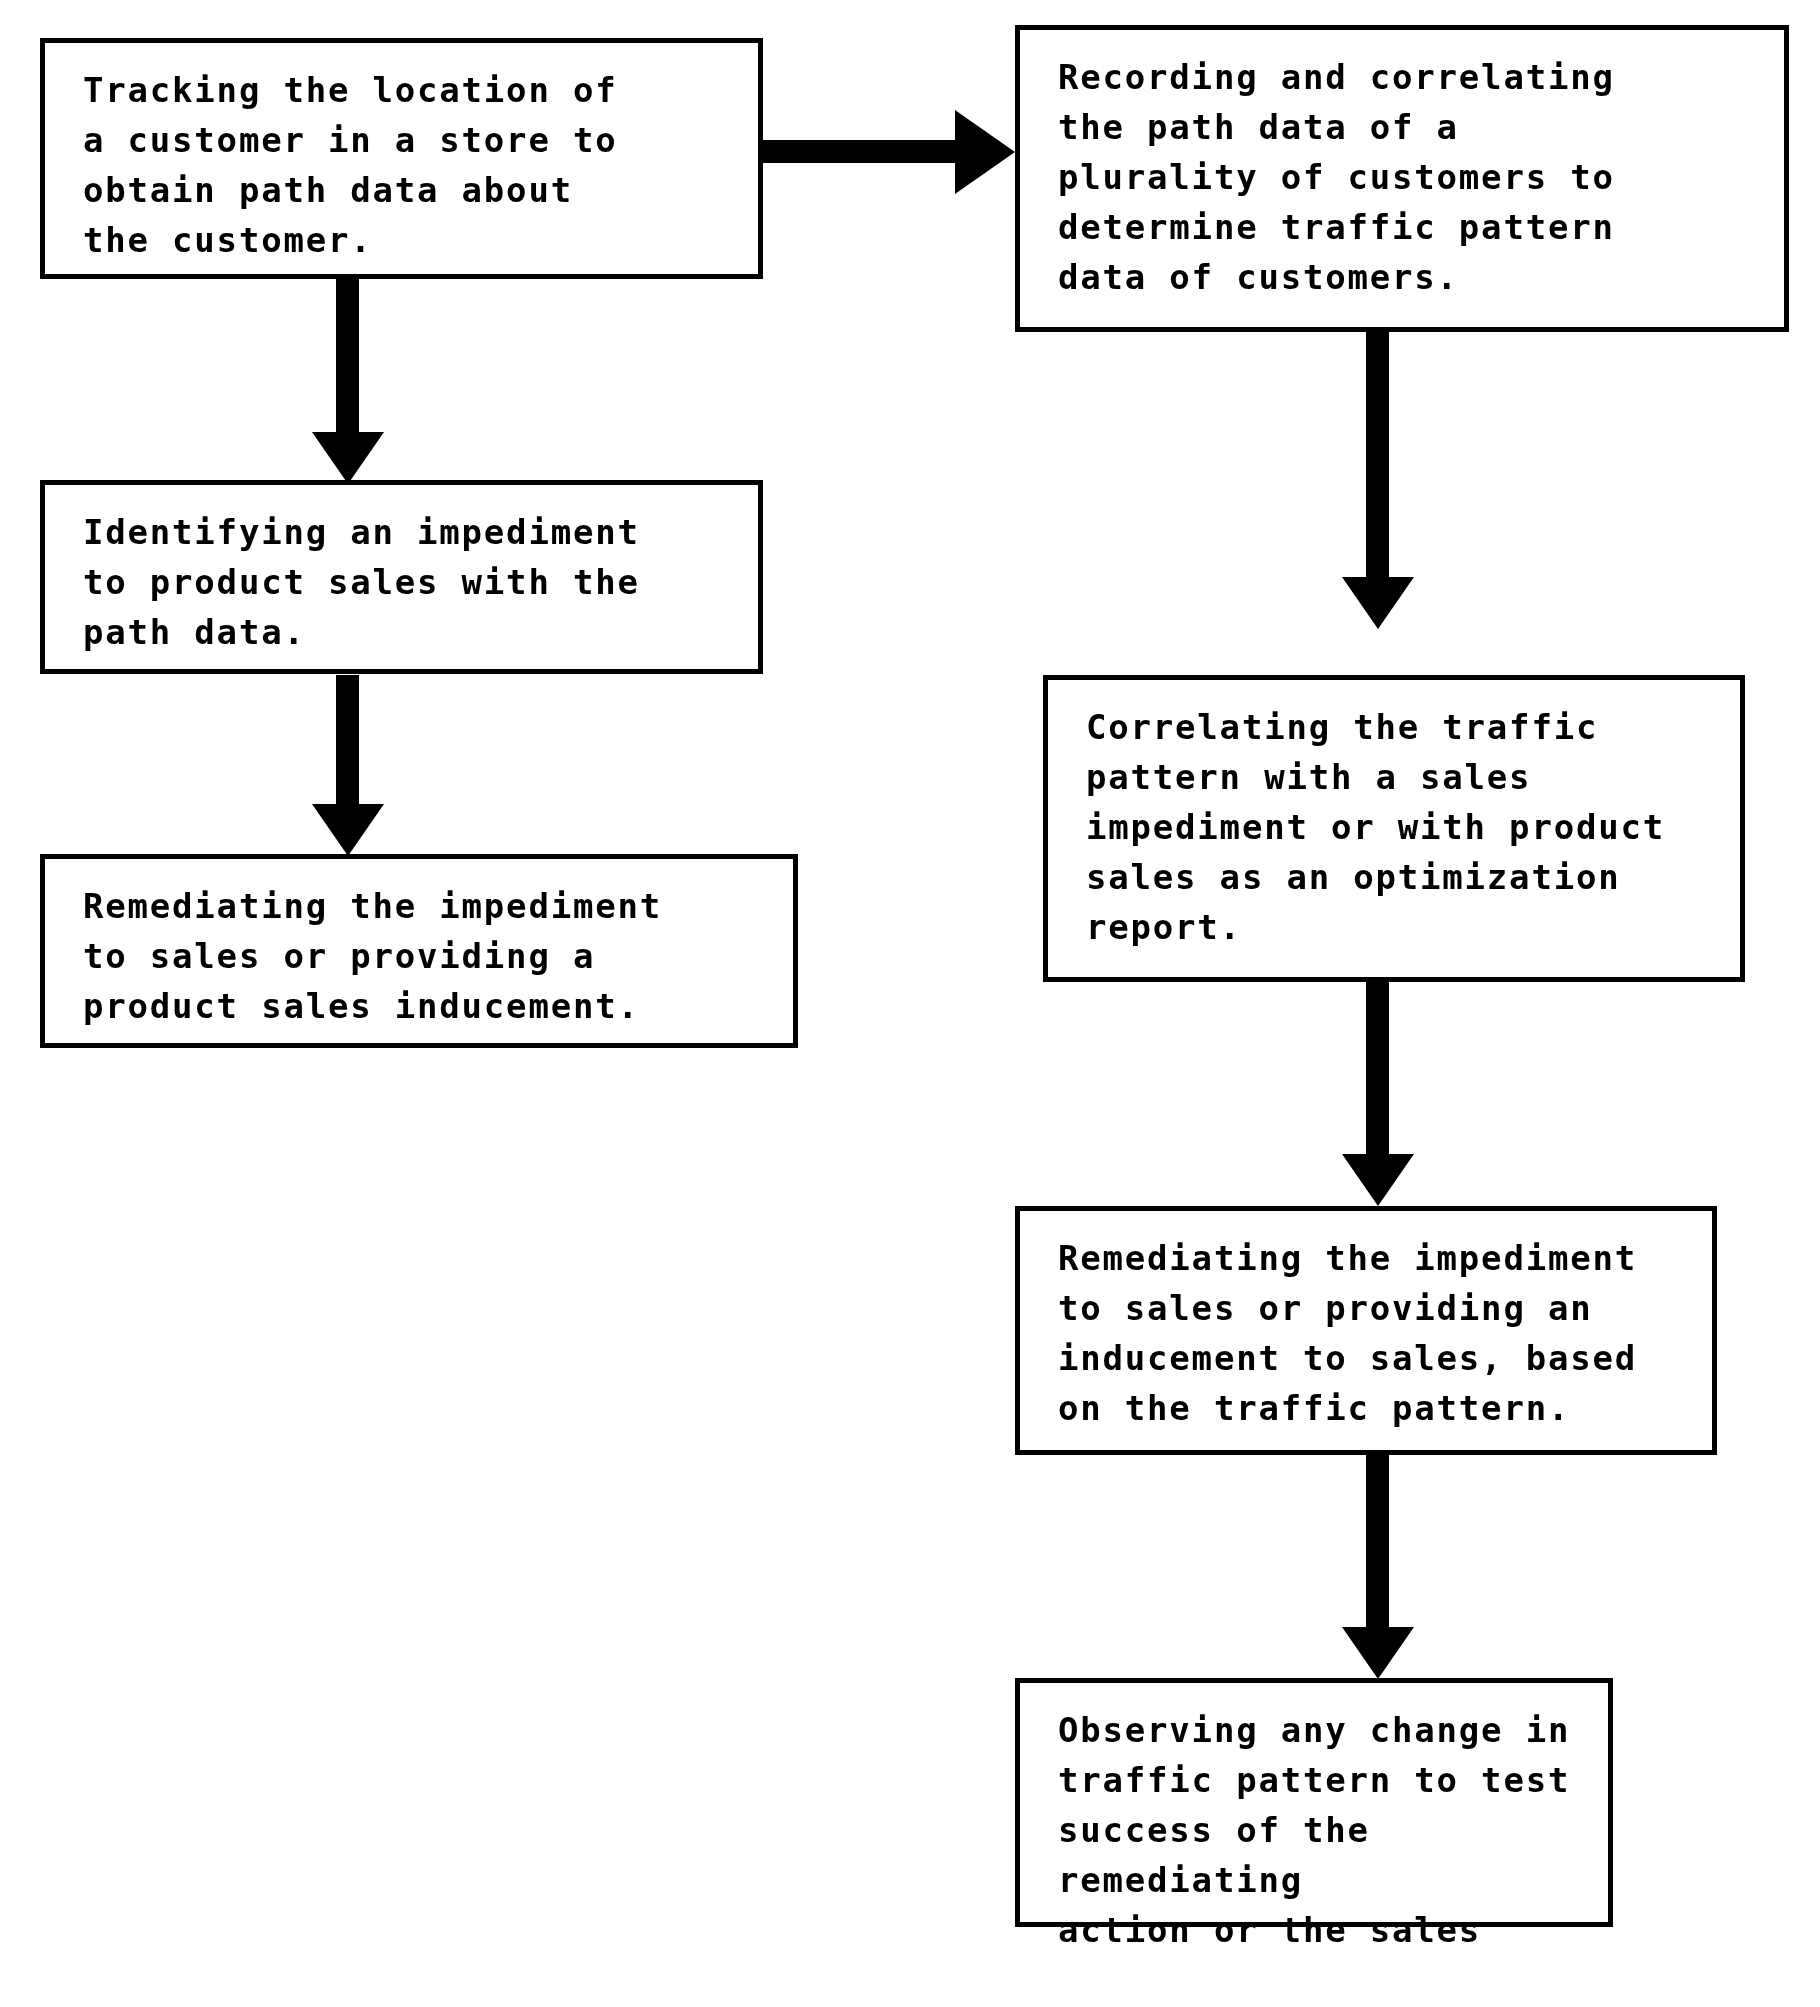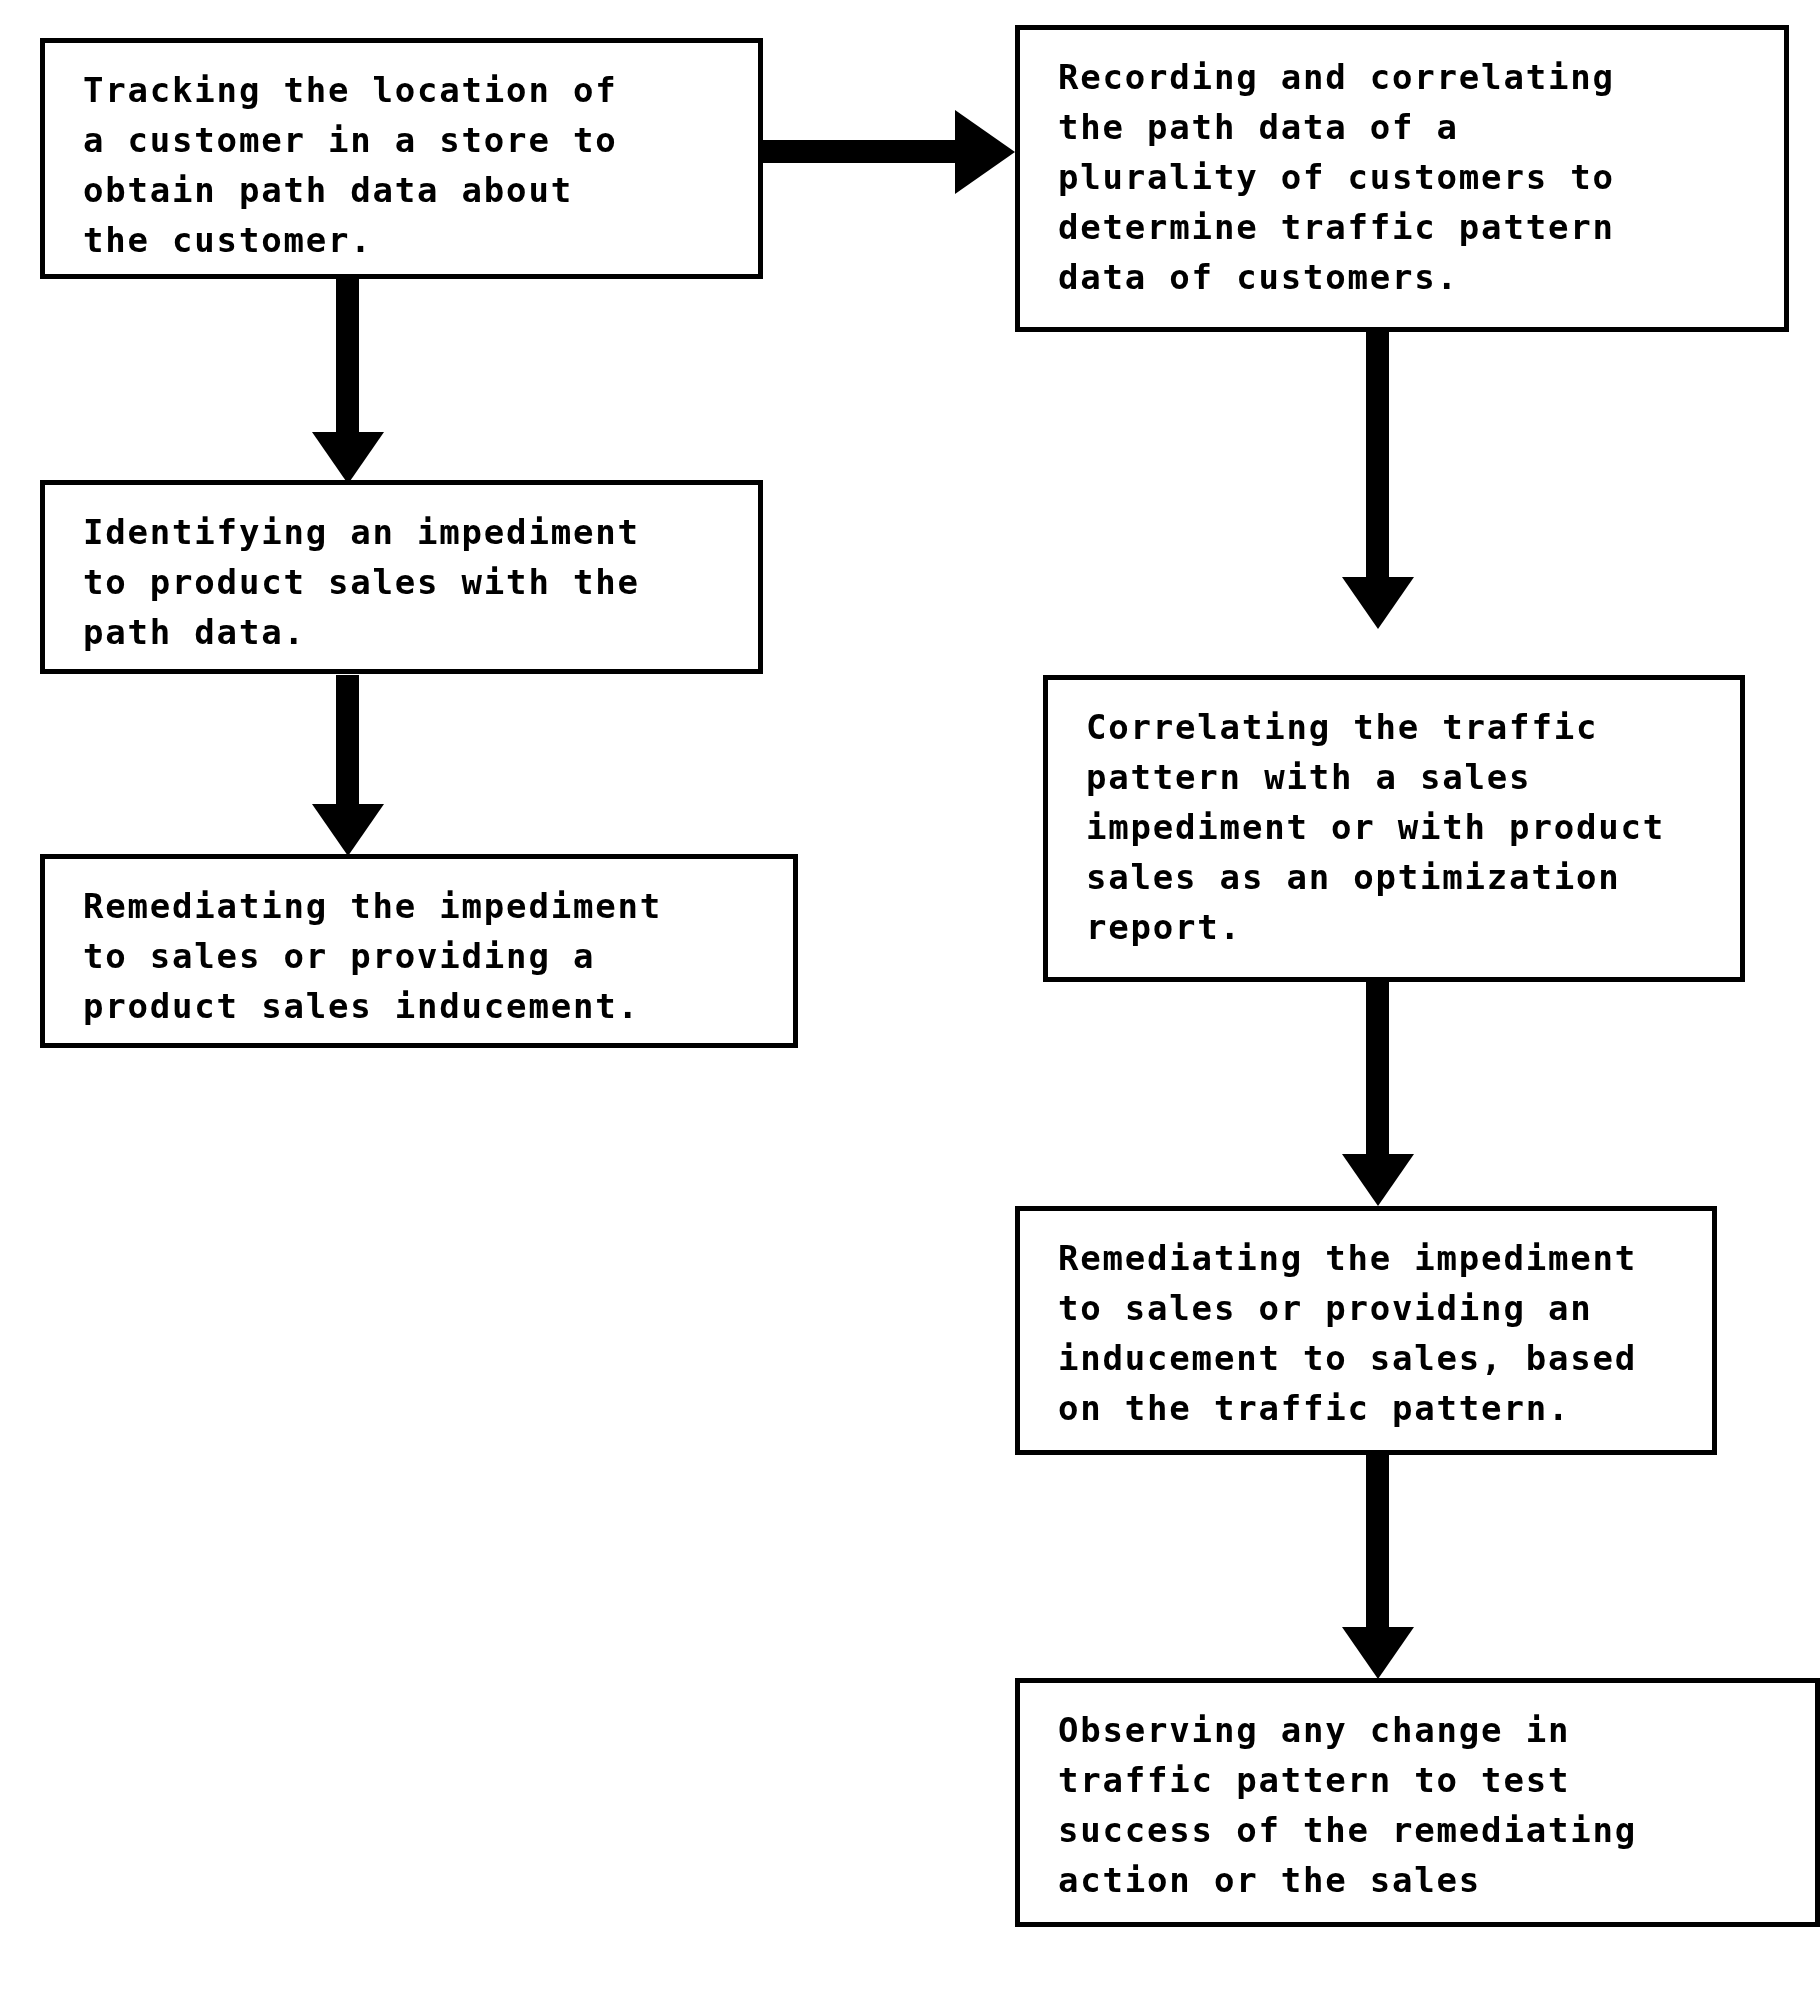--- a/index.html
+++ b/index.html
@@ -109,7 +109,7 @@
 on the traffic pattern.</div>
   </div>
 
-  <div class="node" style="left:1015px; top:1678px; width:805px; height:249px;">
+  <div class="node" style="left:1015px; top:1678px; width:598px; height:249px;">
     <div class="node-text">Observing any change in
 traffic pattern to test
 success of the remediating

